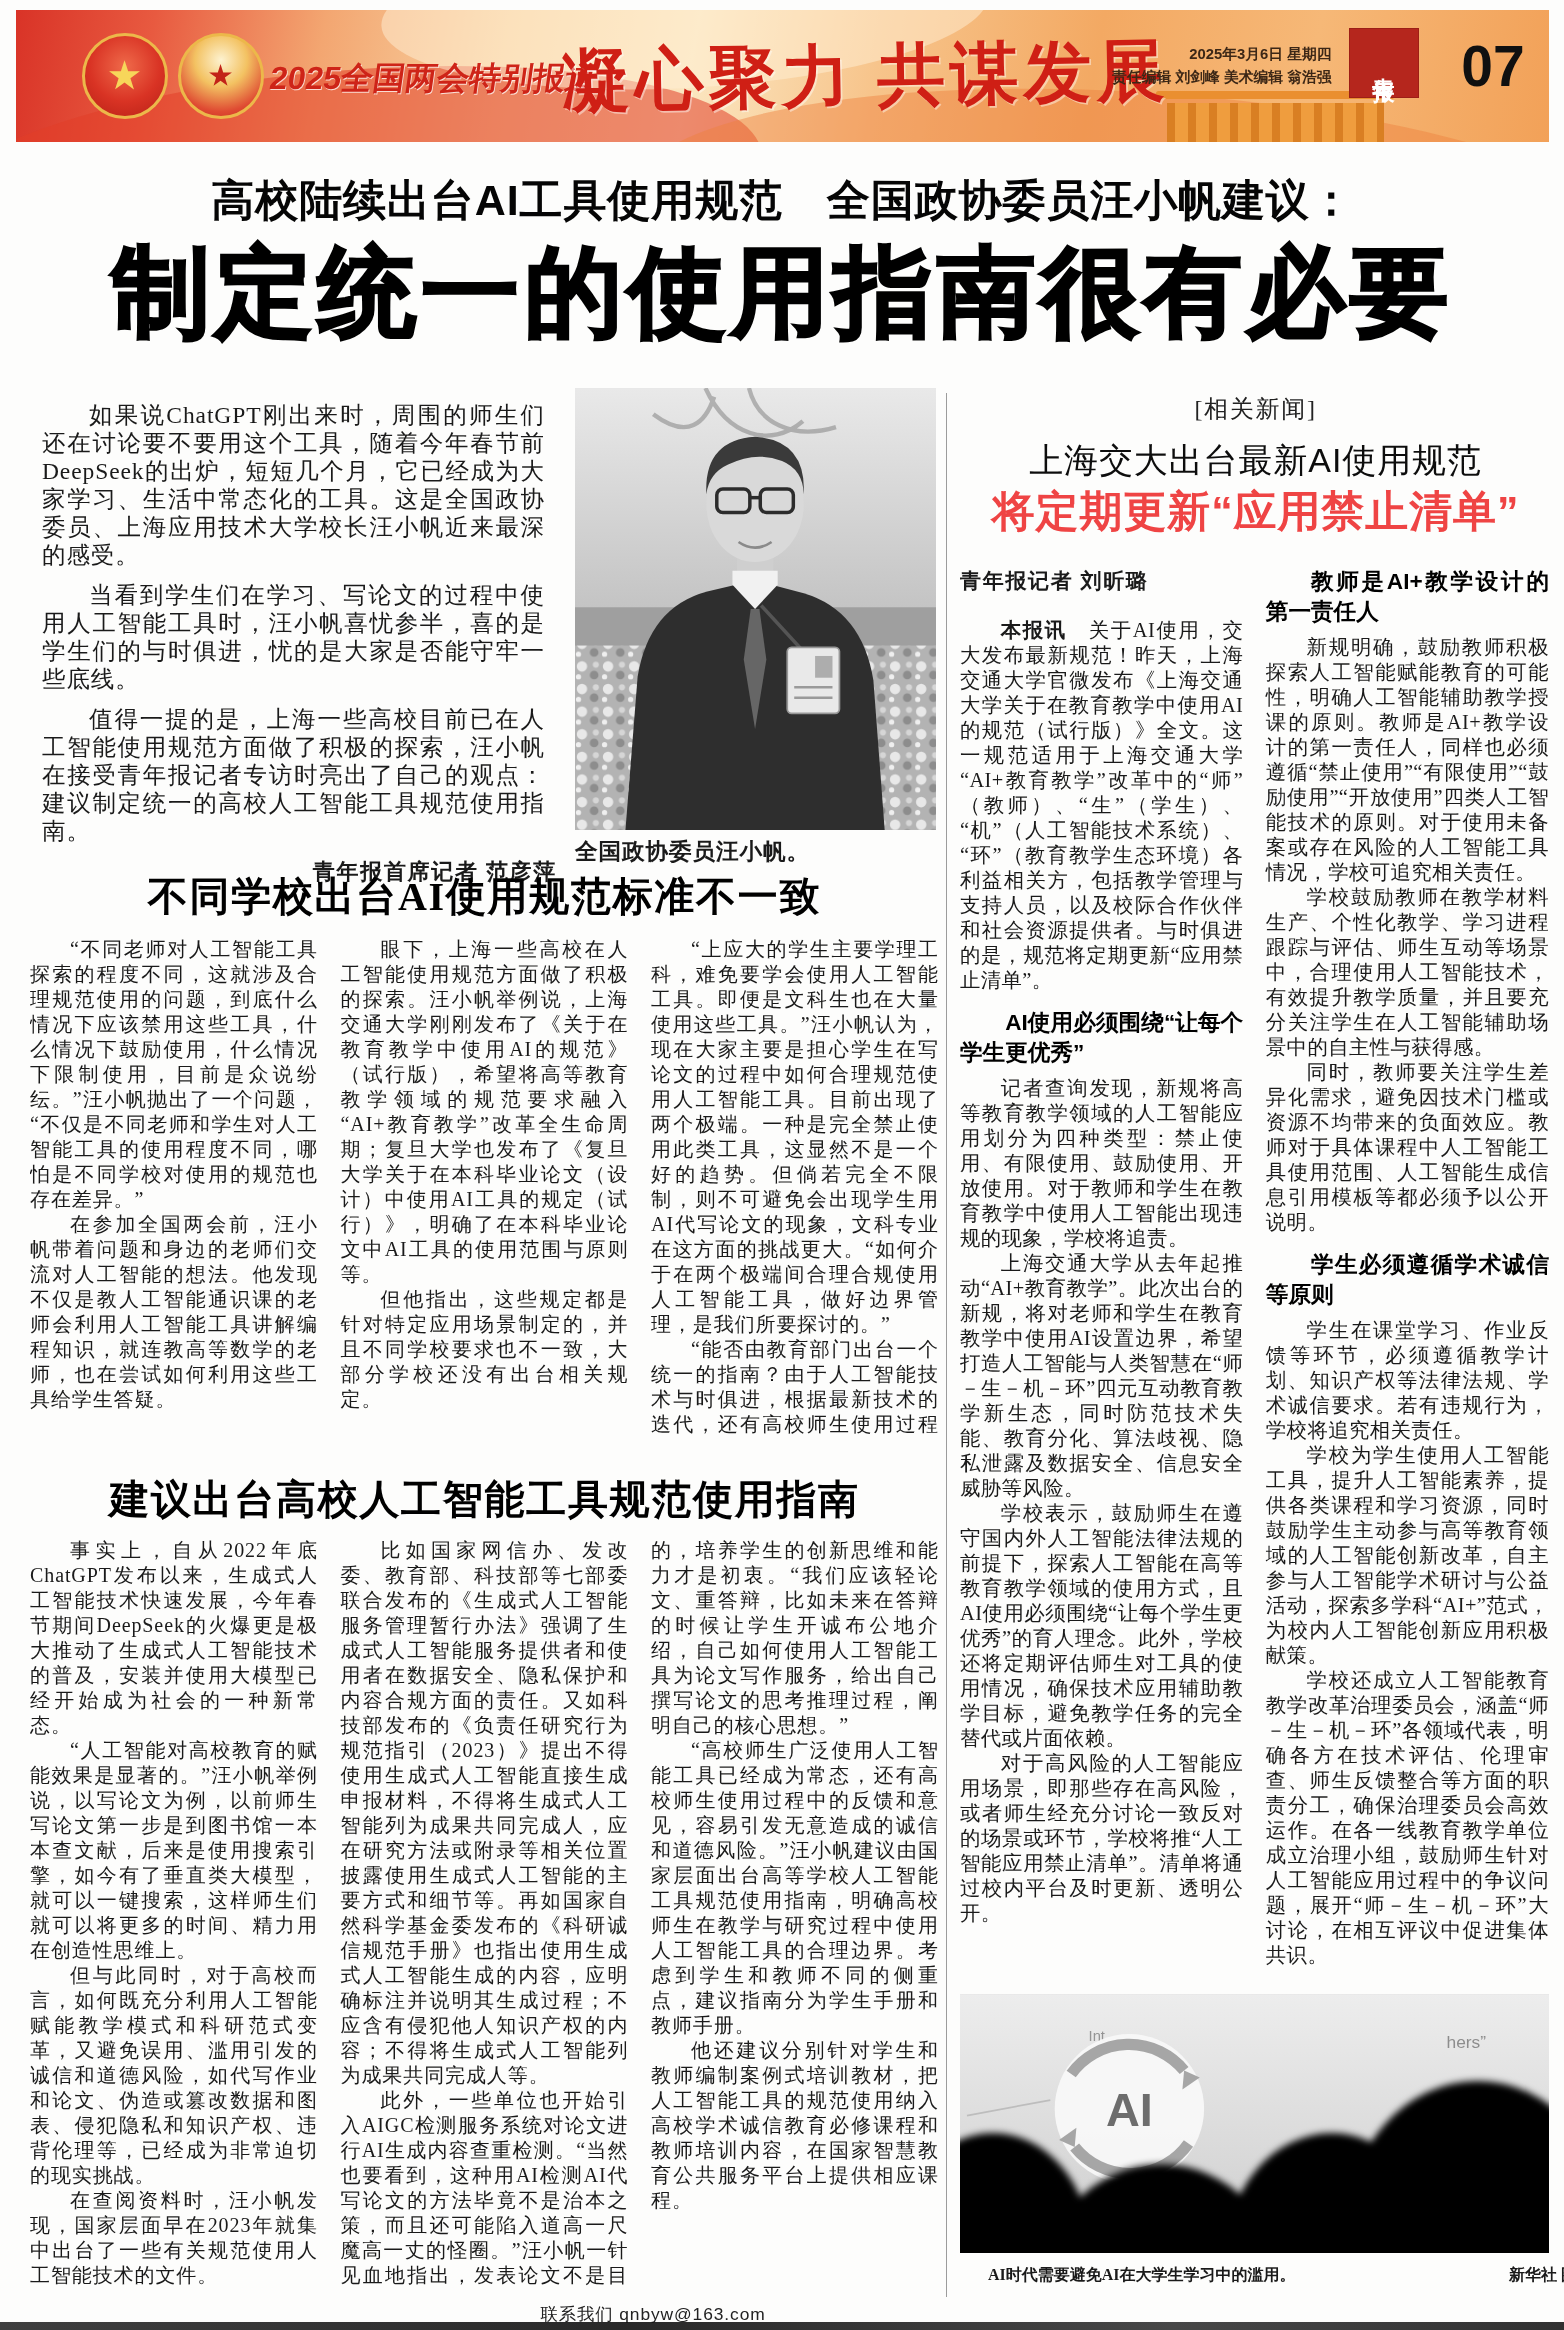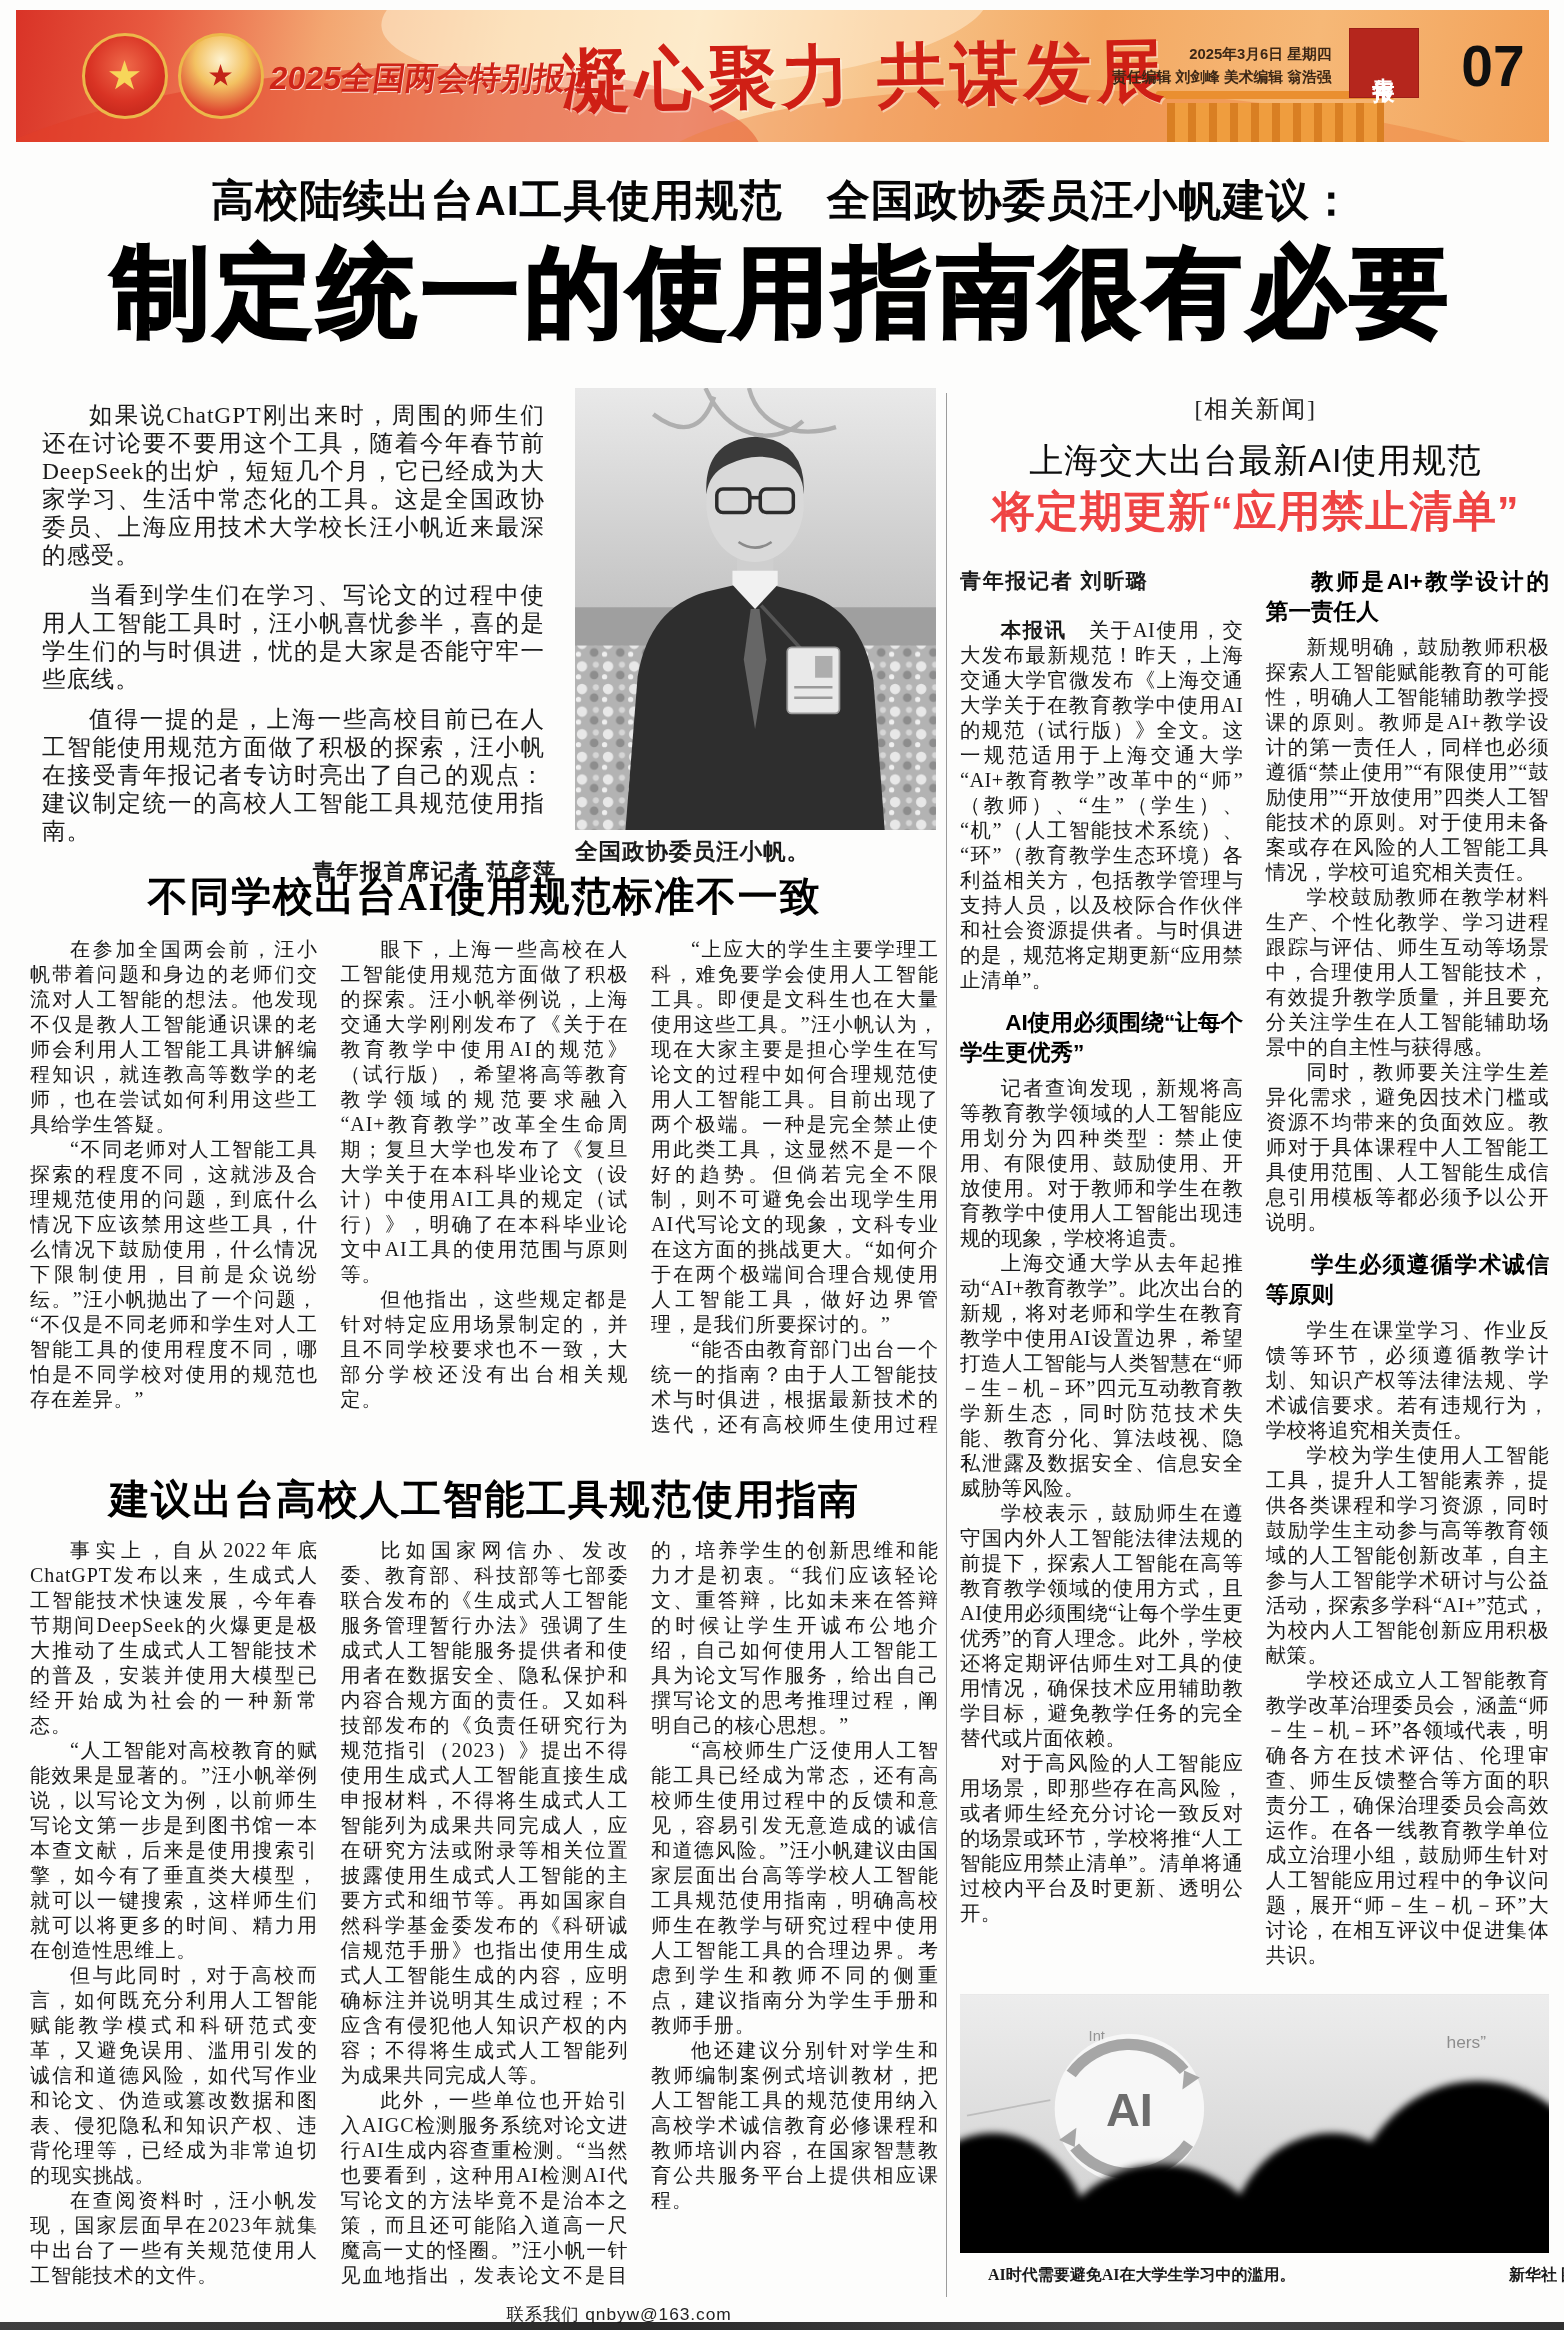--- a/index.html
+++ b/index.html
@@ -193,8 +193,8 @@
 
   <h2 class="sec-title sec1-title">不同学校出台AI使用规范标准不一致</h2>
   <div class="sec-cols sec1-cols">
+      <p class="para">“不同老师对人工智能工具探索的程度不同，这就涉及合理规范使用的问题，到底什么情况下应该禁用这些工具，什么情况下鼓励使用，什么情况下限制使用，目前是众说纷纭。”汪小帆抛出了一个问题，“不仅是不同老师和学生对人工智能工具的使用程度不同，哪怕是不同学校对使用的规范也存在差异。”</p>
       <p class="para">在参加全国两会前，汪小帆带着问题和身边的老师们交流对人工智能的想法。他发现不仅是教人工智能通识课的老师会利用人工智能工具讲解编程知识，就连教高等数学的老师，也在尝试如何利用这些工具给学生答疑。</p>
-      <p class="para">“不同老师对人工智能工具探索的程度不同，这就涉及合理规范使用的问题，到底什么情况下应该禁用这些工具，什么情况下鼓励使用，什么情况下限制使用，目前是众说纷纭。”汪小帆抛出了一个问题，“不仅是不同老师和学生对人工智能工具的使用程度不同，哪怕是不同学校对使用的规范也存在差异。”</p>
       <p class="para">眼下，上海一些高校在人工智能使用规范方面做了积极的探索。汪小帆举例说，上海交通大学刚刚发布了《关于在教育教学中使用AI的规范》（试行版），希望将高等教育教学领域的规范要求融入“AI+教育教学”改革全生命周期；复旦大学也发布了《复旦大学关于在本科毕业论文（设计）中使用AI工具的规定（试行）》，明确了在本科毕业论文中AI工具的使用范围与原则等。</p>
       <p class="para">但他指出，这些规定都是针对特定应用场景制定的，并且不同学校要求也不一致，大部分学校还没有出台相关规定。</p>
       <p class="para">“上应大的学生主要学理工科，难免要学会使用人工智能工具。即便是文科生也在大量使用这些工具。”汪小帆认为，现在大家主要是担心学生在写论文的过程中如何合理规范使用人工智能工具。目前出现了两个极端。一种是完全禁止使用此类工具，这显然不是一个好的趋势。但倘若完全不限制，则不可避免会出现学生用AI代写论文的现象，文科专业在这方面的挑战更大。“如何介于在两个极端间合理合规使用人工智能工具，做好边界管理，是我们所要探讨的。”</p>

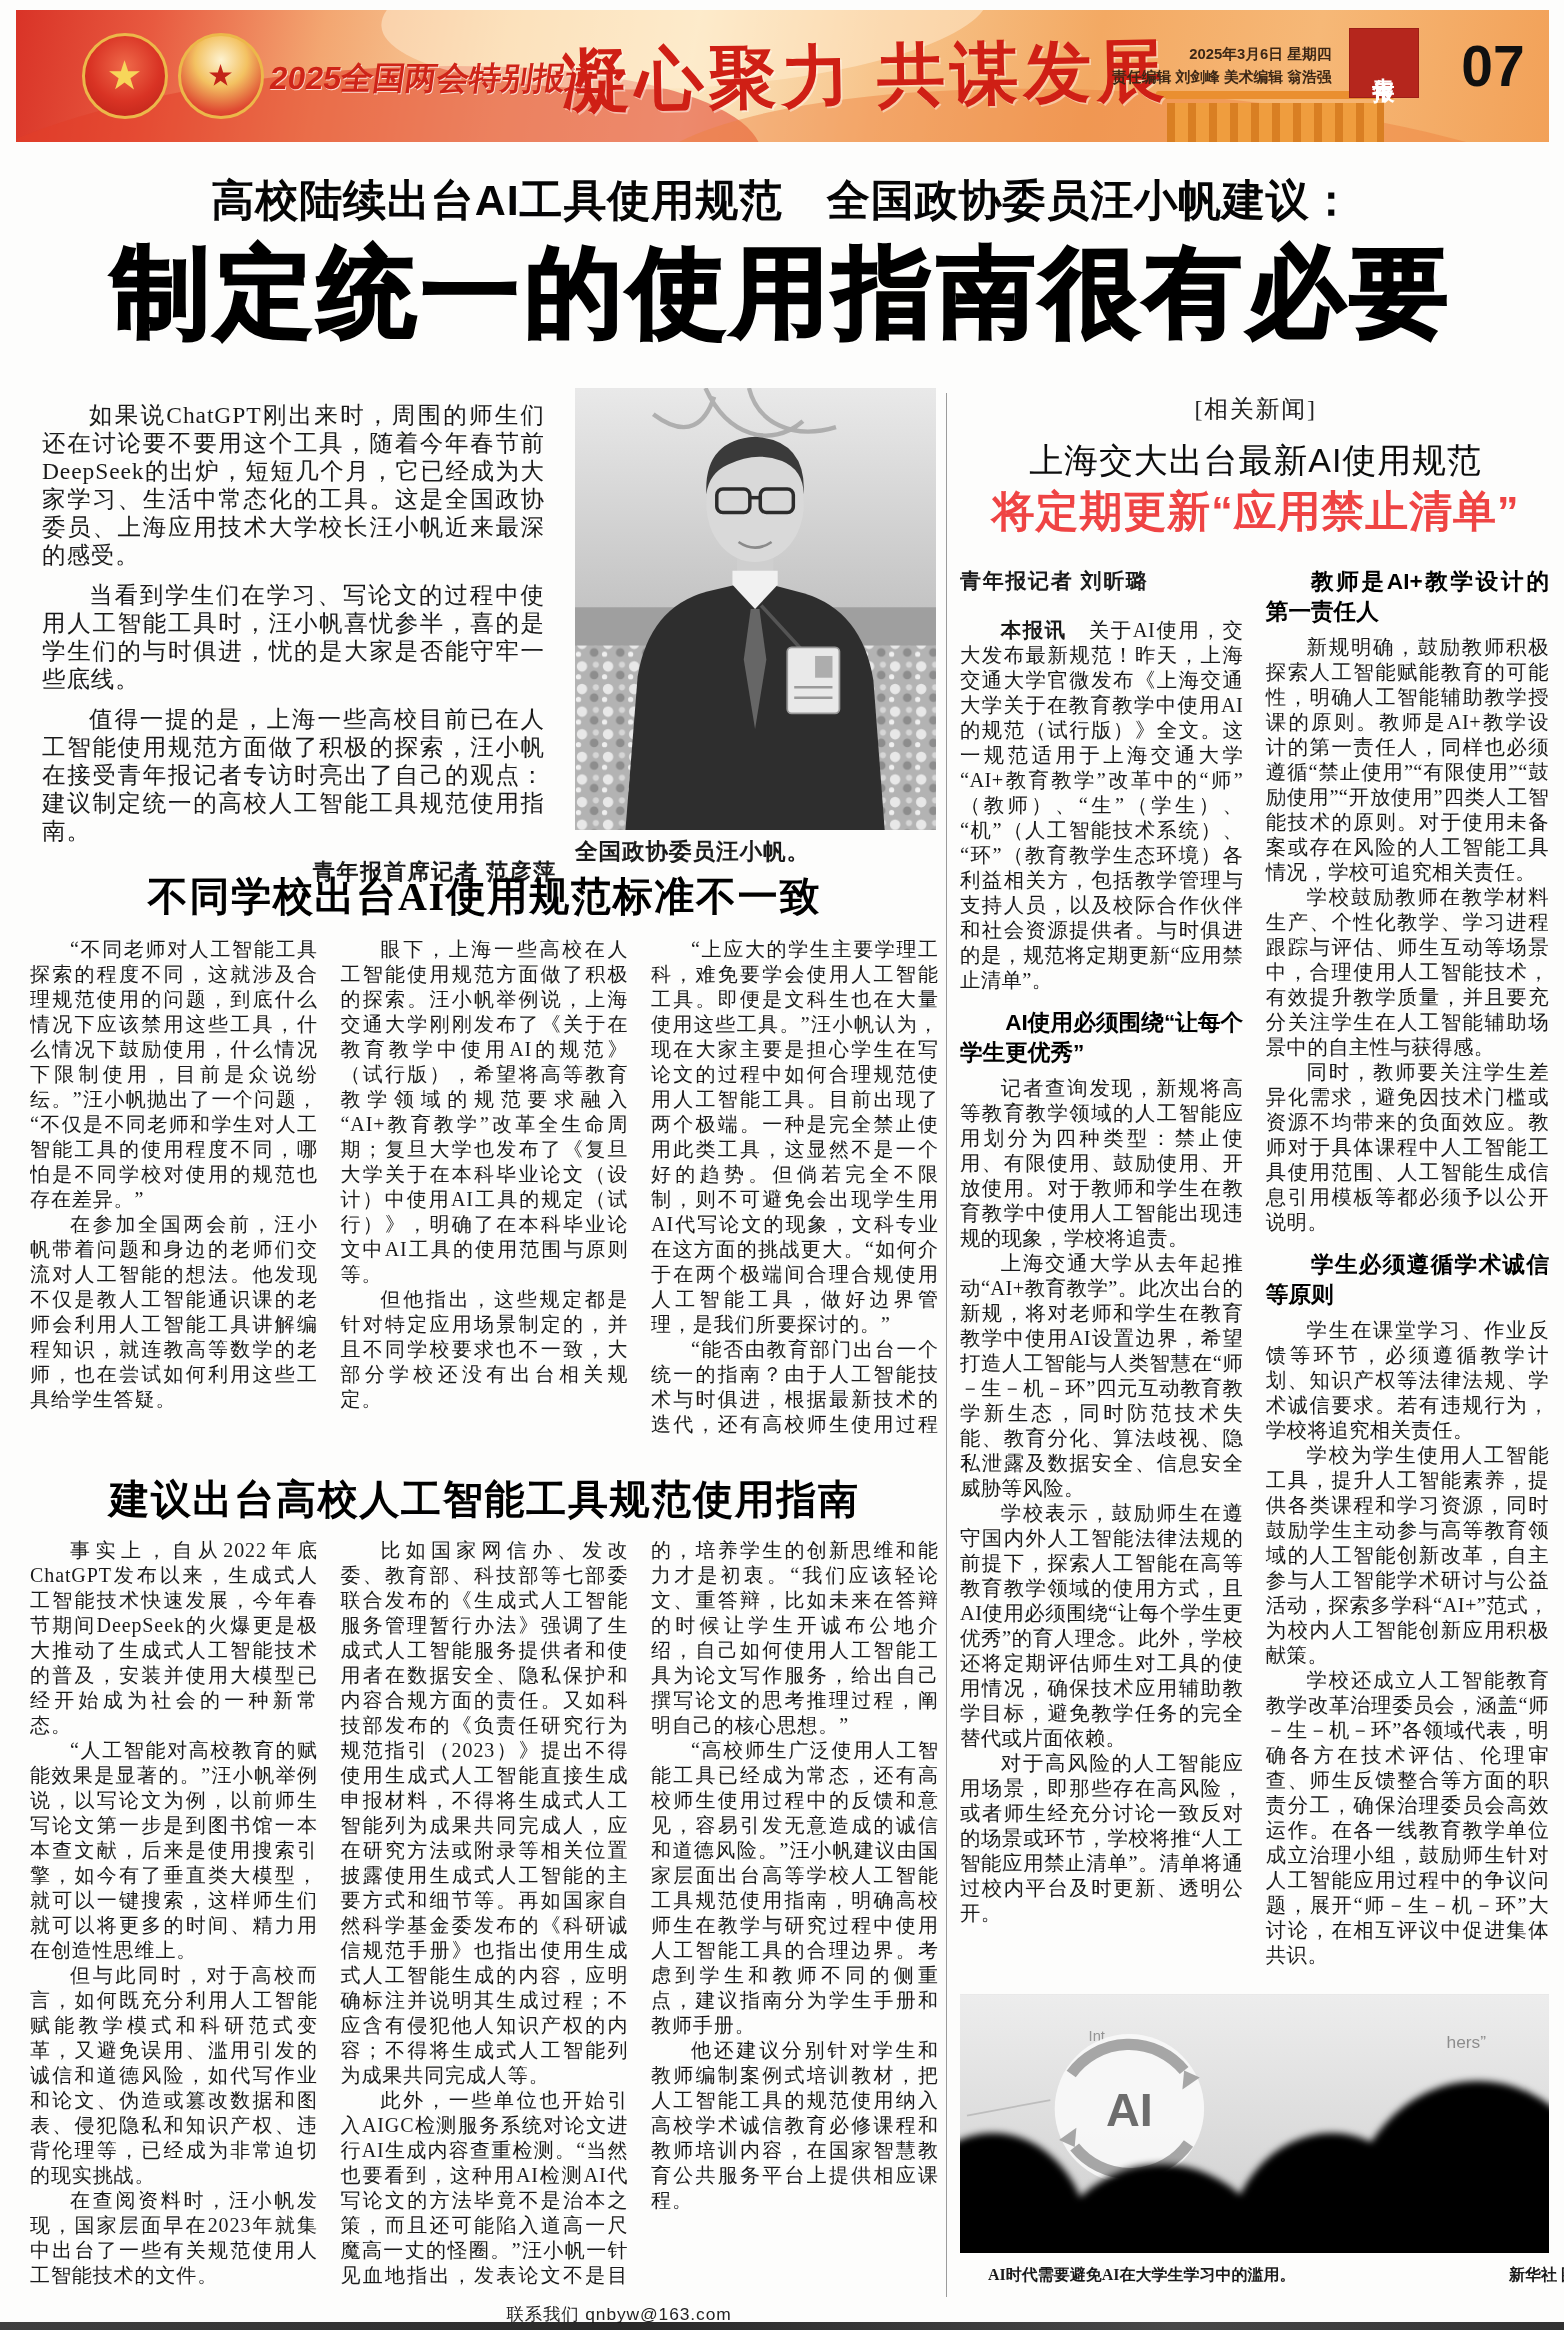--- a/index.html
+++ b/index.html
@@ -92,7 +92,7 @@
 
   
   .footer{position:absolute;left:0;top:2302px;width:1238px;text-align:center;margin:0;
-    font-size:17.4px;color:#222;letter-spacing:0.9px;font-family:"Liberation Sans",sans-serif;}
+    font-size:17.4px;color:#222;letter-spacing:0.9px;font-family:"Liberation Sans",sans-serif;padding-left:34px;}
   .bottom-edge{position:absolute;left:0;bottom:0;width:1565px;height:7.8px;
     background:linear-gradient(90deg,#2a2a2a 0%,#111 40%,#333 75%,#1a1a1a 100%);opacity:.9;}
 </style>

